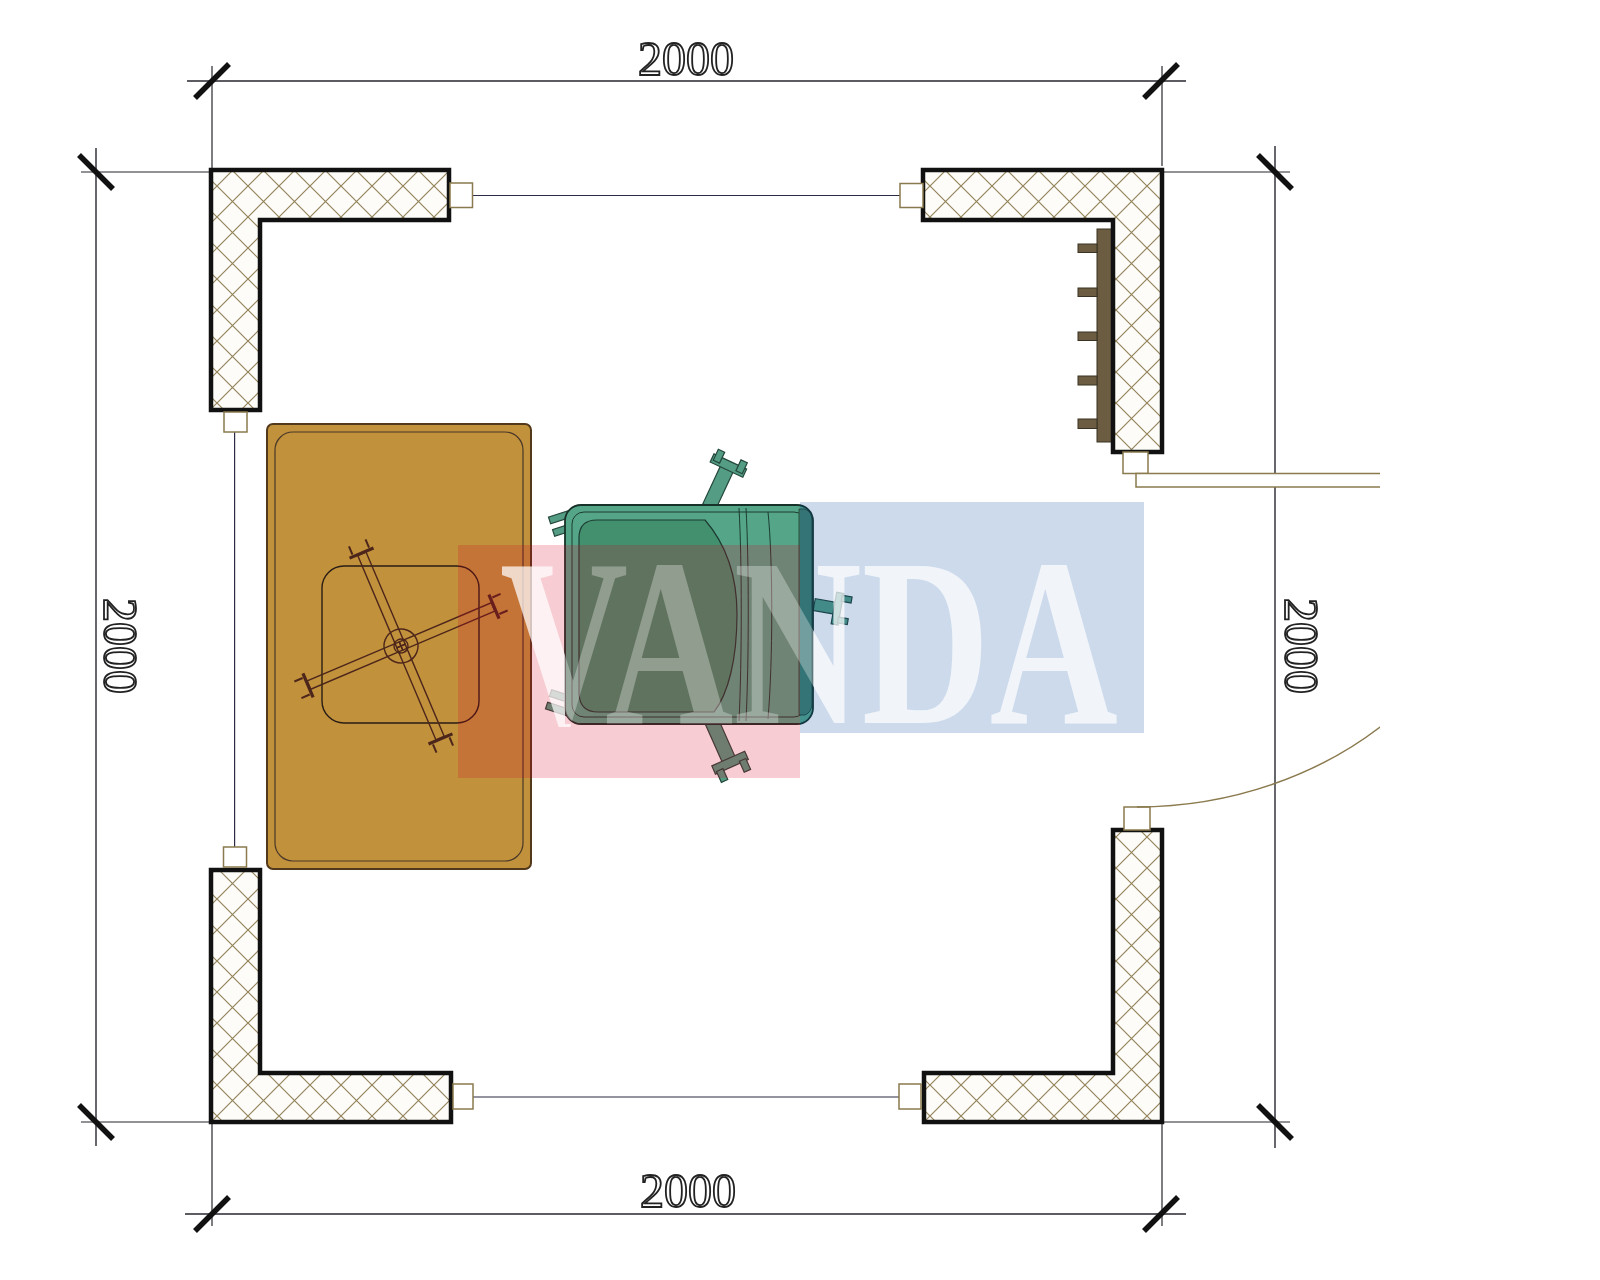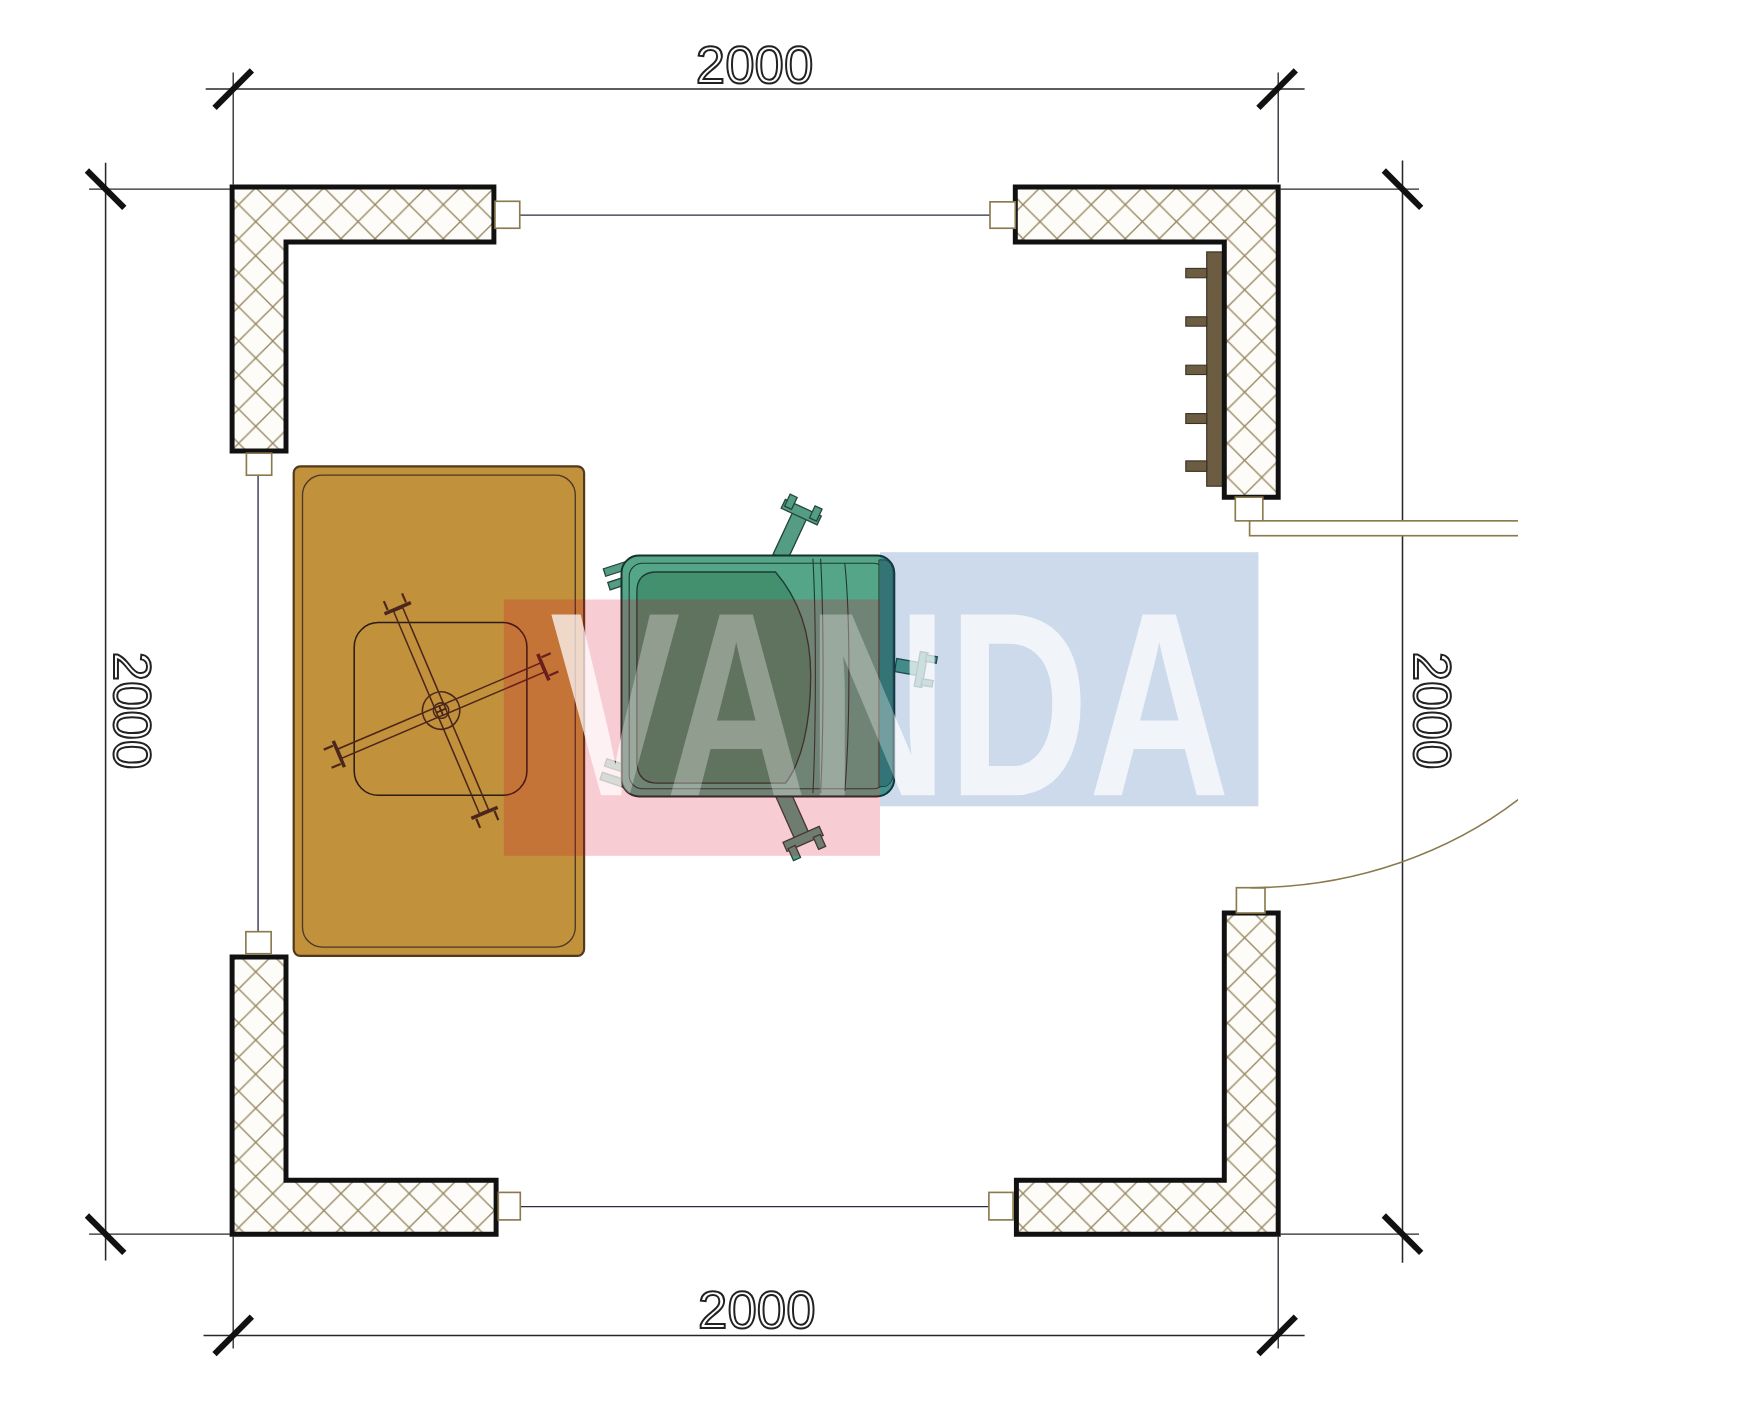--- a/index.html
+++ b/index.html
@@ -4,7 +4,7 @@
 <style>
 html,body{margin:0;padding:0;background:#ffffff;}
 #page{width:1380px;height:1280px;position:relative;overflow:hidden;background:#ffffff;
-font-family:Liberation Sans, sans-serif;}
+font-family:Liberation Serif, serif;}
 svg{position:absolute;top:0;left:0;}
 </style>
 </head>

